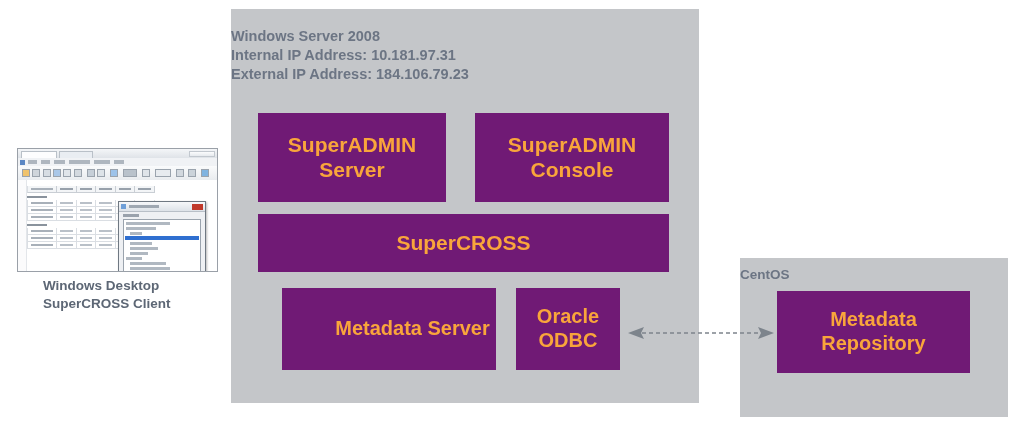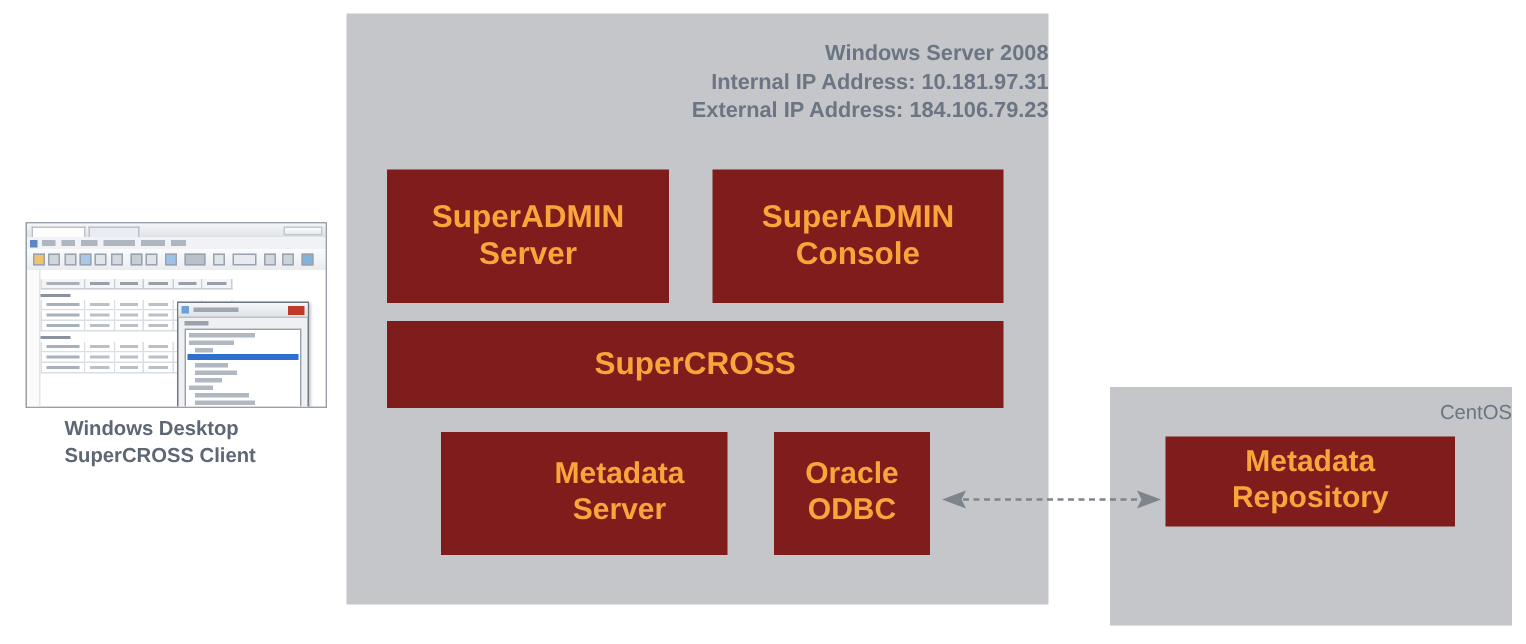--- a/index.html
+++ b/index.html
@@ -20,7 +20,7 @@
   .host-title{
     position:absolute;
     left:0;right:0;
-    text-align:right;
+    text-align:left;
     color:#6c7584;
     font-weight:bold;
     line-height:1.32;

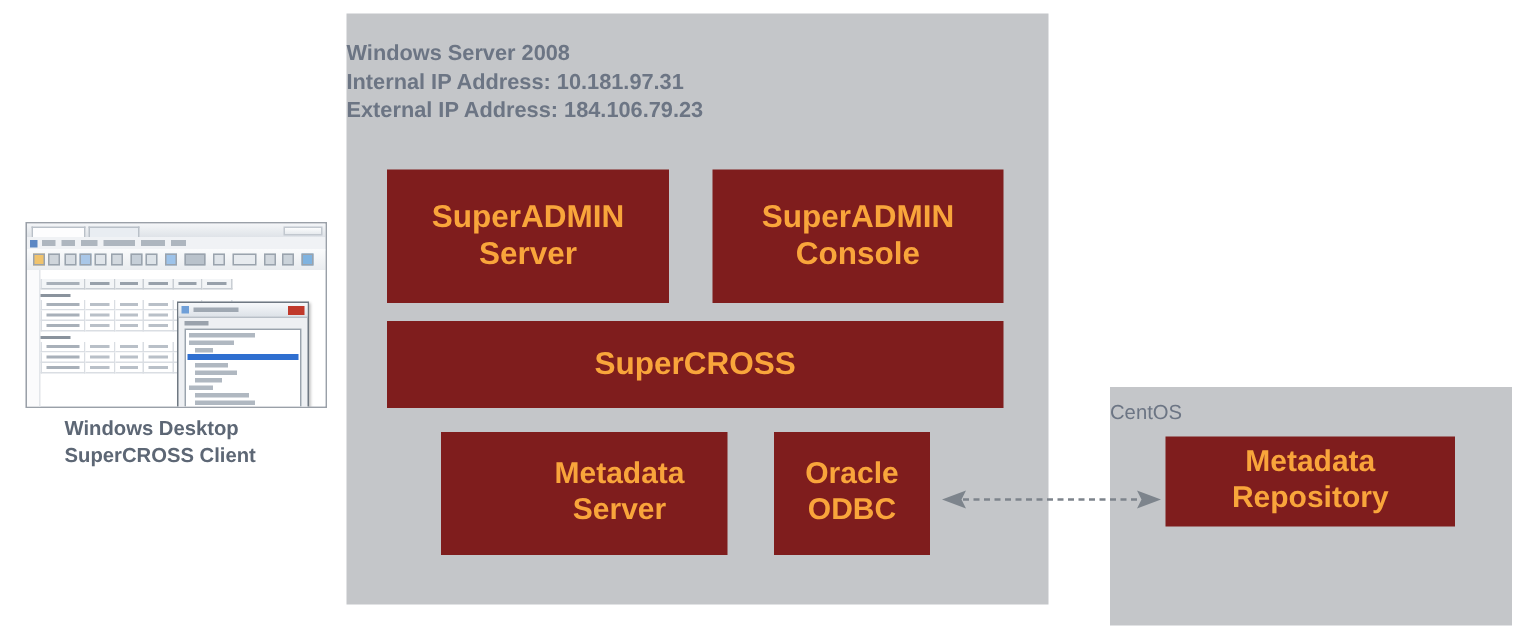--- a/index.html
+++ b/index.html
@@ -37,7 +37,7 @@
   
   .comp{
     position:absolute;
-    background:#7f1d1d;
+    background:#701a75;
     display:flex;
     align-items:center;
     justify-content:center;

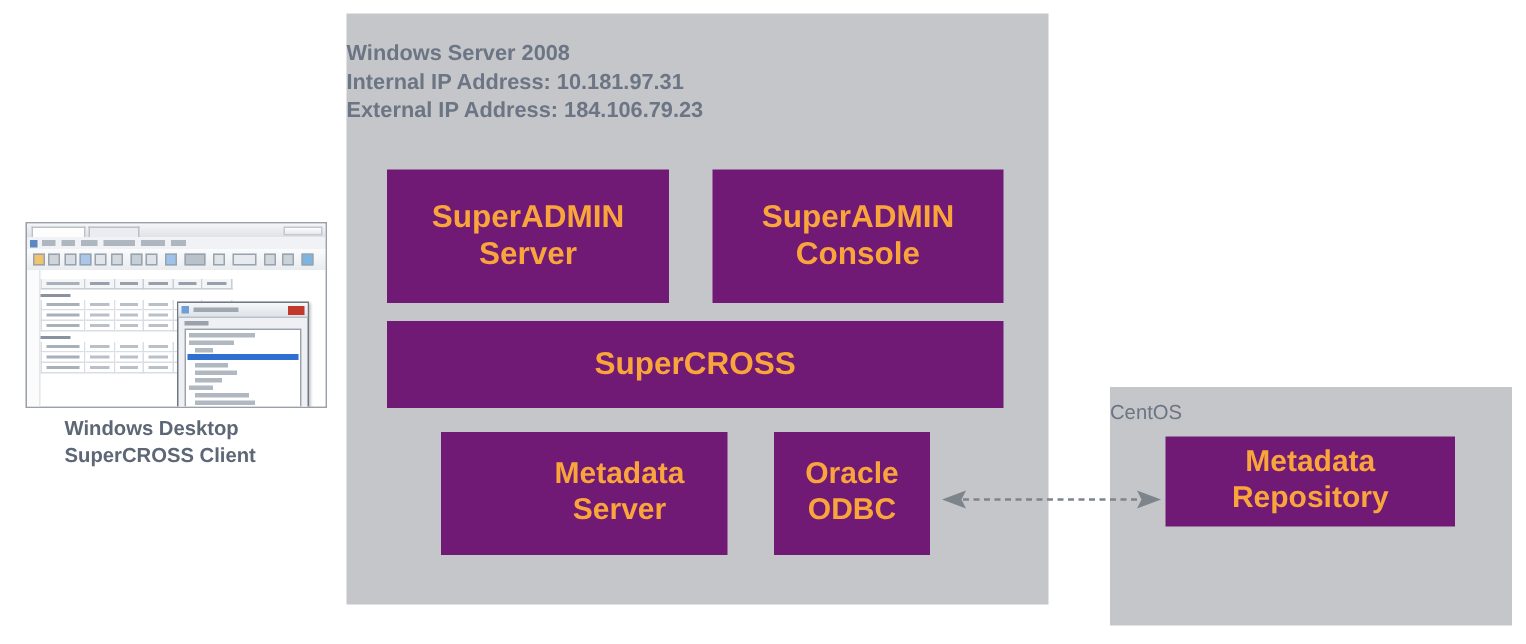--- a/index.html
+++ b/index.html
@@ -401,7 +401,7 @@
 
   <div class="host" style="left:740px;top:258px;width:268px;height:159px;">
 
-    <div class="host-title" style="top:8px;font-size:13.5px;font-weight:normal;">CentOS</div>
+    <div class="host-title" style="top:8px;font-size:13.5px;font-weight:bold;">CentOS</div>
 
     <div class="comp" style="left:37px;top:33px;width:193px;height:60px;font-size:20px;">Metadata
 Repository</div>

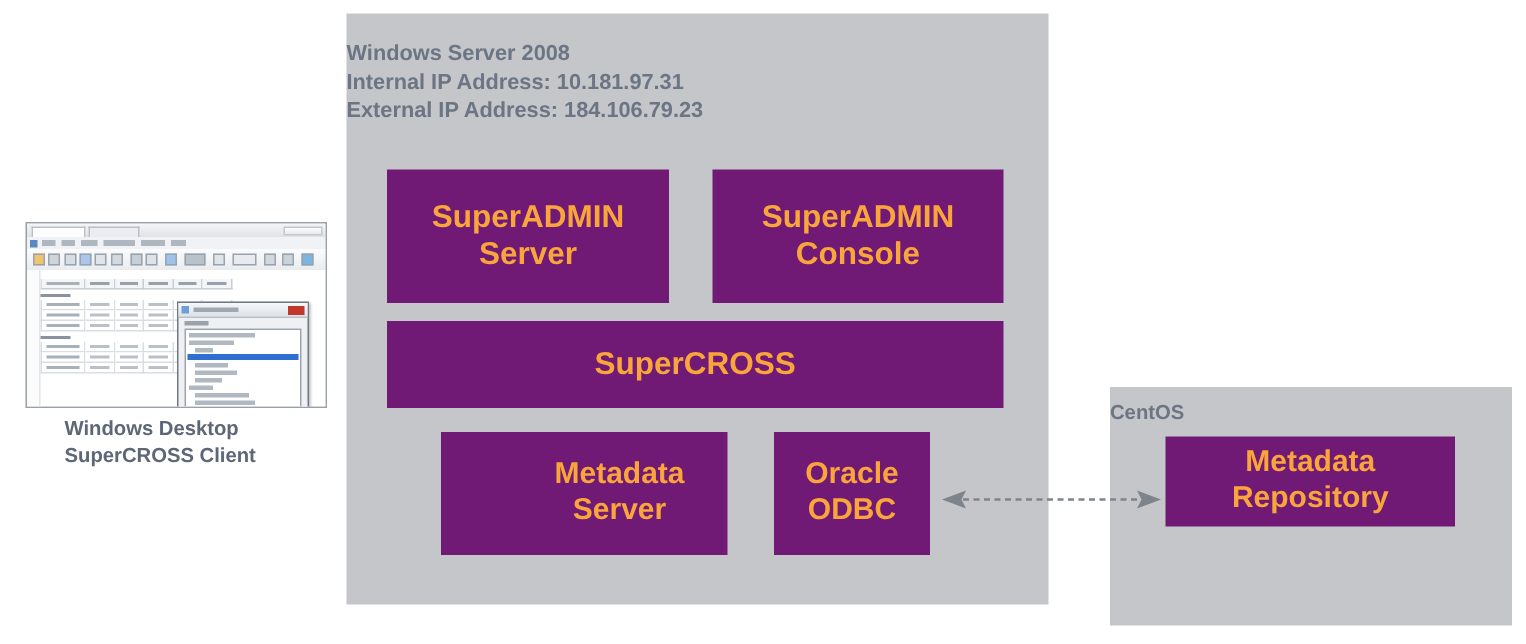--- a/index.html
+++ b/index.html
@@ -393,7 +393,7 @@
 
     <div class="comp" style="left:27px;top:205px;width:411px;height:58px;font-size:21px;">SuperCROSS</div>
 
-    <div class="comp" style="left:63px;top:279px;width:191px;height:82px;font-size:20px;padding-left:47px;">Metadata Server</div>
+    <div class="comp" style="left:51px;top:279px;width:214px;height:82px;font-size:20px;padding-left:47px;">Metadata Server</div>
 
     <div class="comp" style="left:285px;top:279px;width:104px;height:82px;font-size:20px;">Oracle
 ODBC</div>

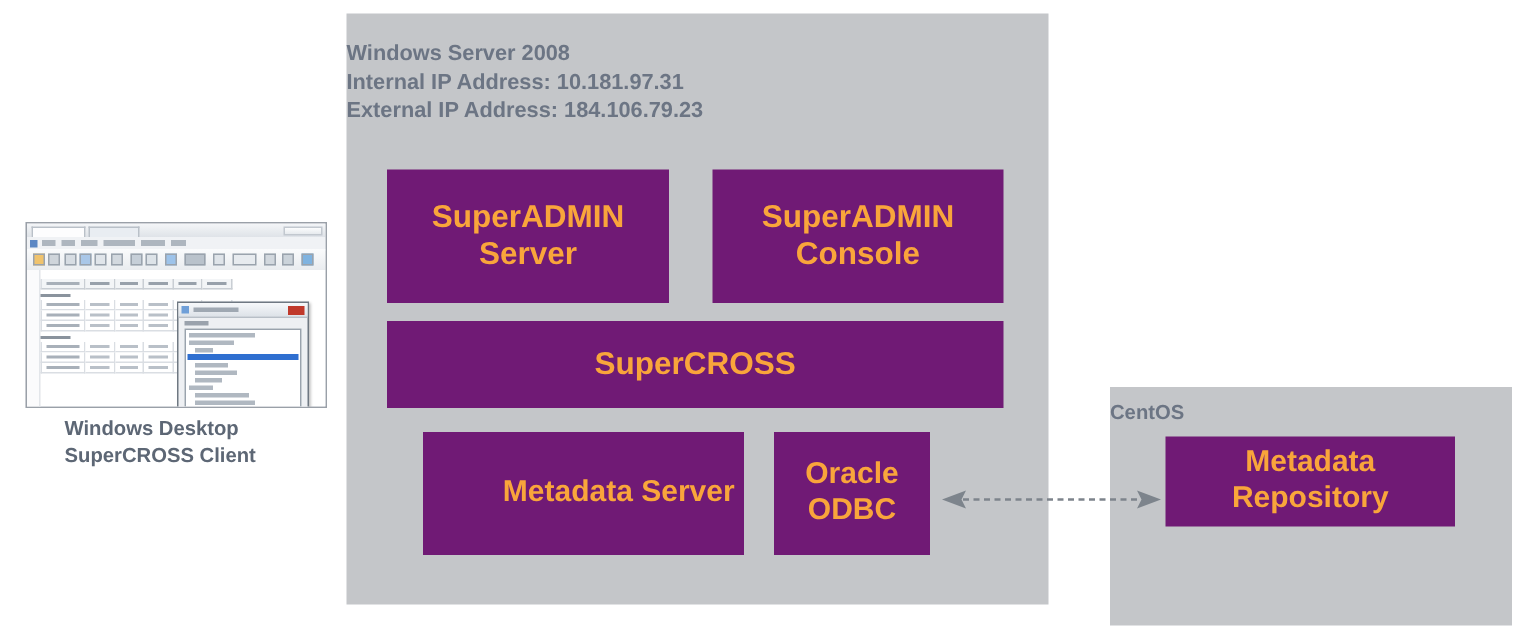--- a/index.html
+++ b/index.html
@@ -403,7 +403,7 @@
 
     <div class="host-title" style="top:8px;font-size:13.5px;font-weight:bold;">CentOS</div>
 
-    <div class="comp" style="left:37px;top:33px;width:193px;height:60px;font-size:20px;">Metadata
+    <div class="comp" style="left:37px;top:33px;width:193px;height:82px;font-size:20px;">Metadata
 Repository</div>
 
   </div>

